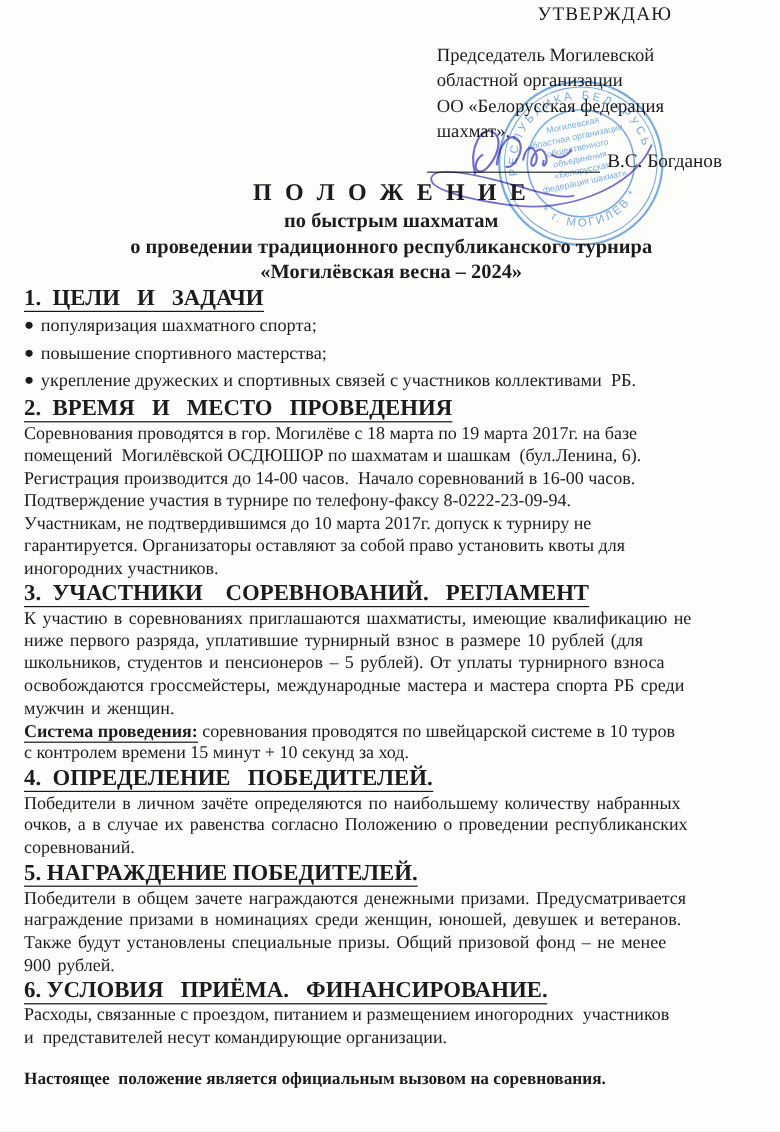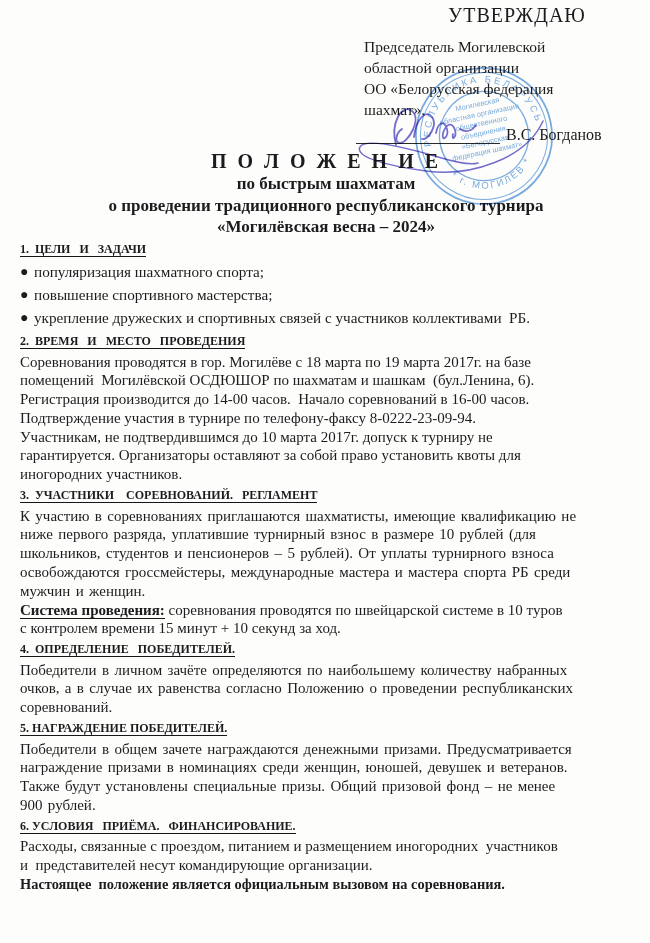--- a/index.html
+++ b/index.html
@@ -19,7 +19,7 @@
   .approval{position:relative;height:150px;}
   .approve-word{
     position:absolute;left:428px;top:4px;
-    font-size:20px;letter-spacing:1px;
+    font-size:16px;letter-spacing:1px;
   }
   .approver{
     position:absolute;left:344px;top:36px;

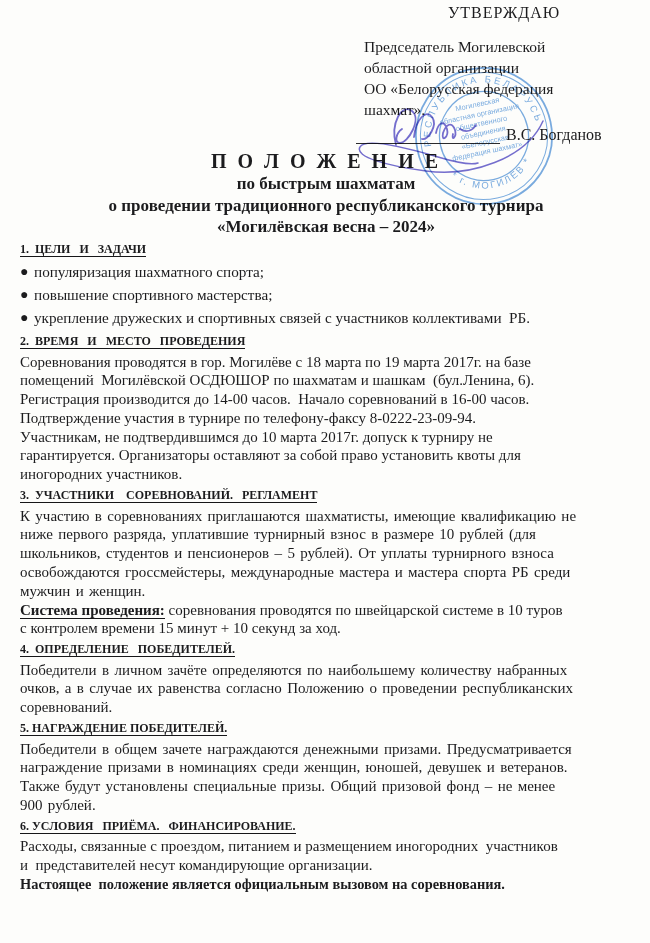--- a/index.html
+++ b/index.html
@@ -48,7 +48,7 @@
   .title-sub{font-size:17px;font-weight:bold;line-height:21.5px;}
   
   .sec-h{
-    font-size:12px;font-weight:bold;line-height:20.5px;margin:1px 0 1px;
+    font-size:19px;font-weight:bold;line-height:20.5px;margin:1px 0 1px;
   }
   .sec-h > span{
     border-bottom:1.6px solid #161618;

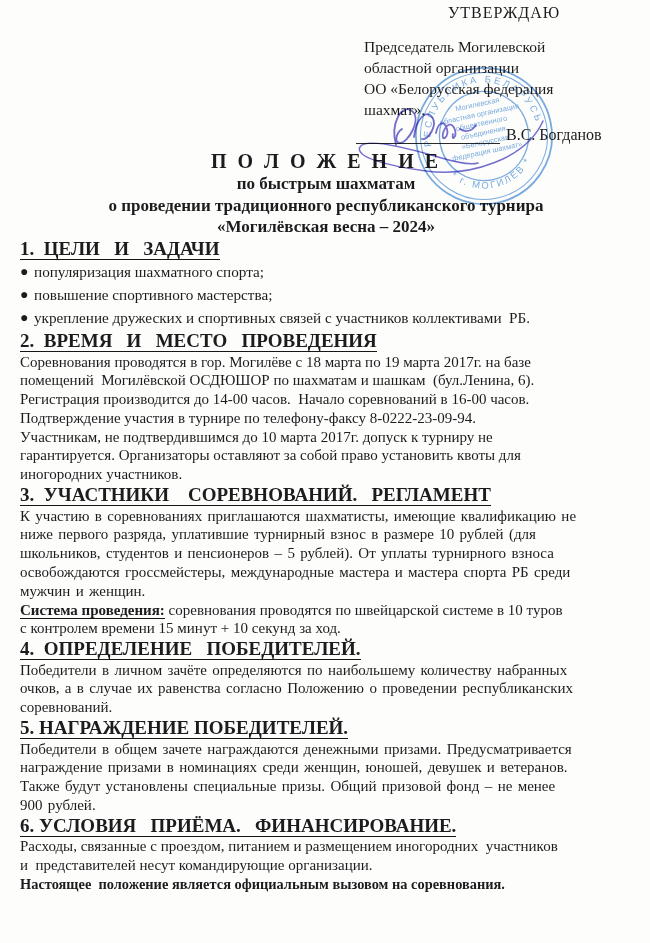--- a/index.html
+++ b/index.html
@@ -63,6 +63,7 @@
   .bullet-dot{width:14px;flex:none;font-size:14px;}
   .lead{font-weight:bold;border-bottom:1.6px solid #161618;}
   .footer-line{
+    margin-top:15px;
     font-size:14.4px;font-weight:bold;line-height:18px;
   }
 </style>

